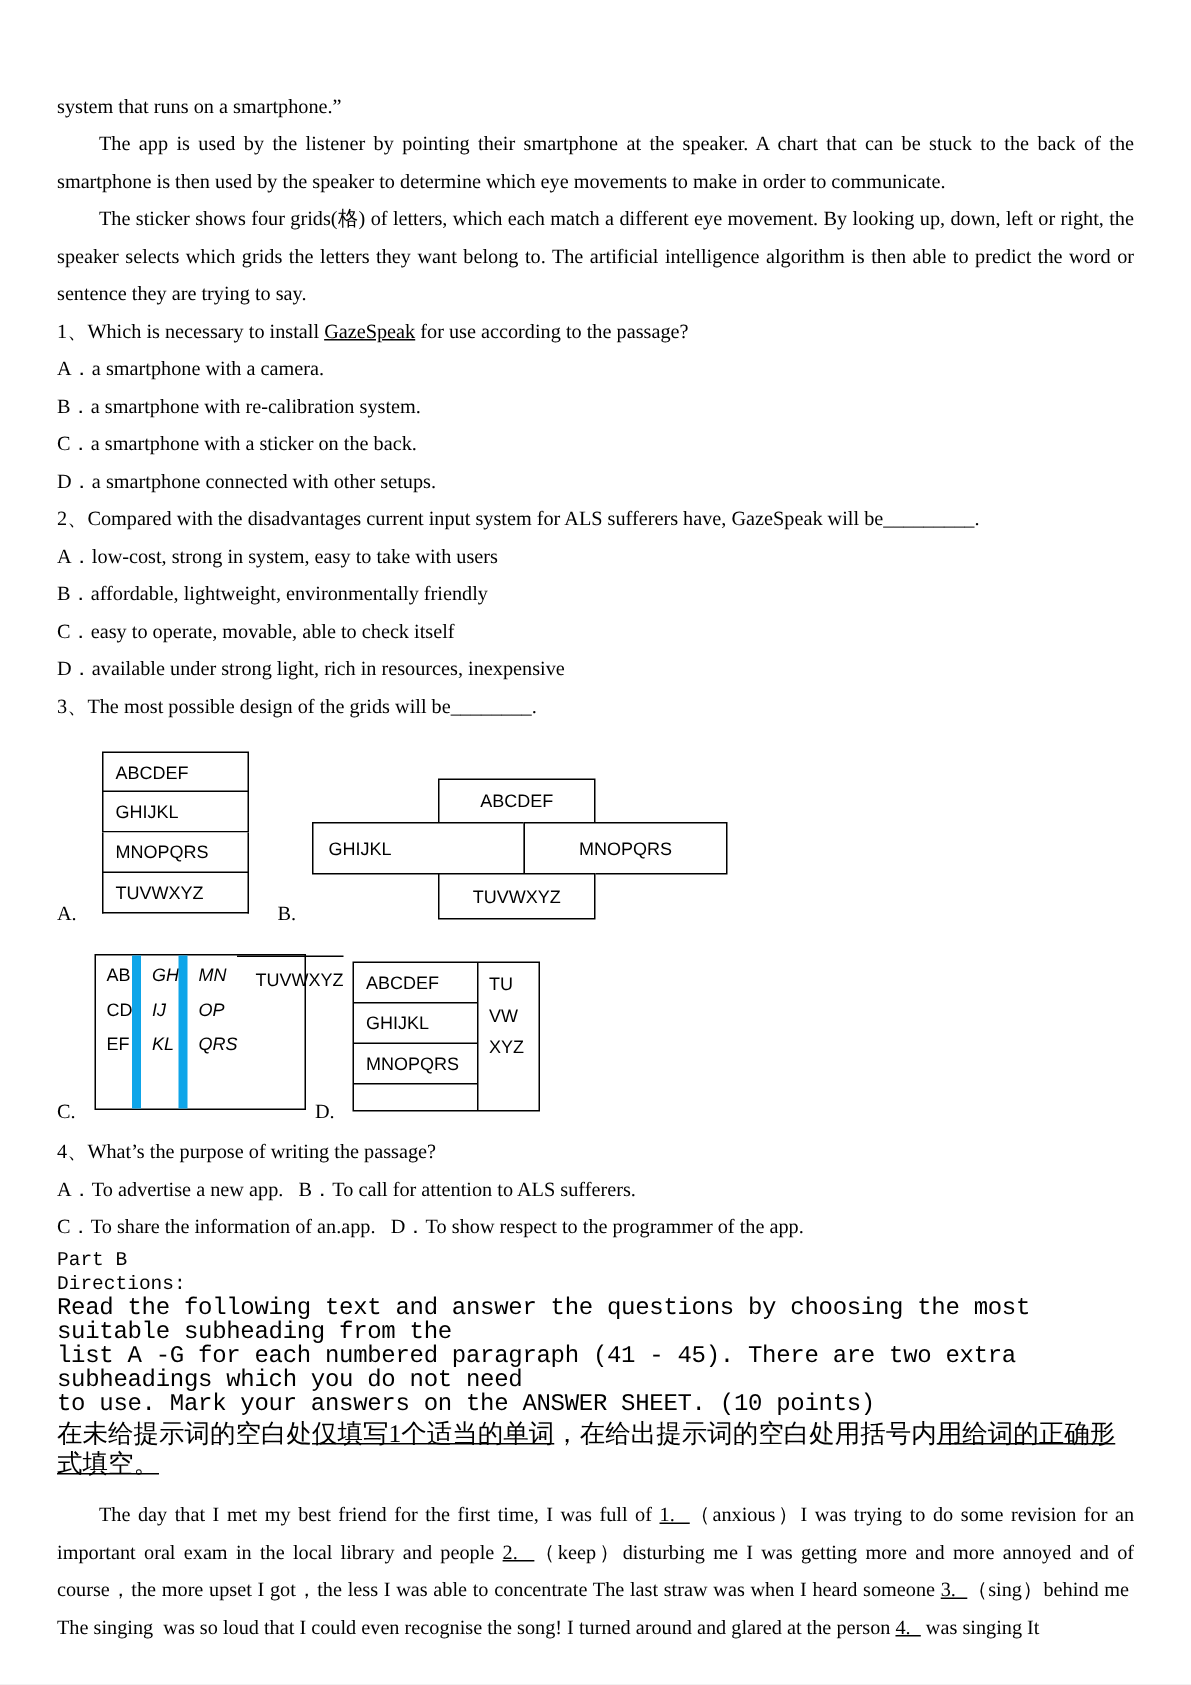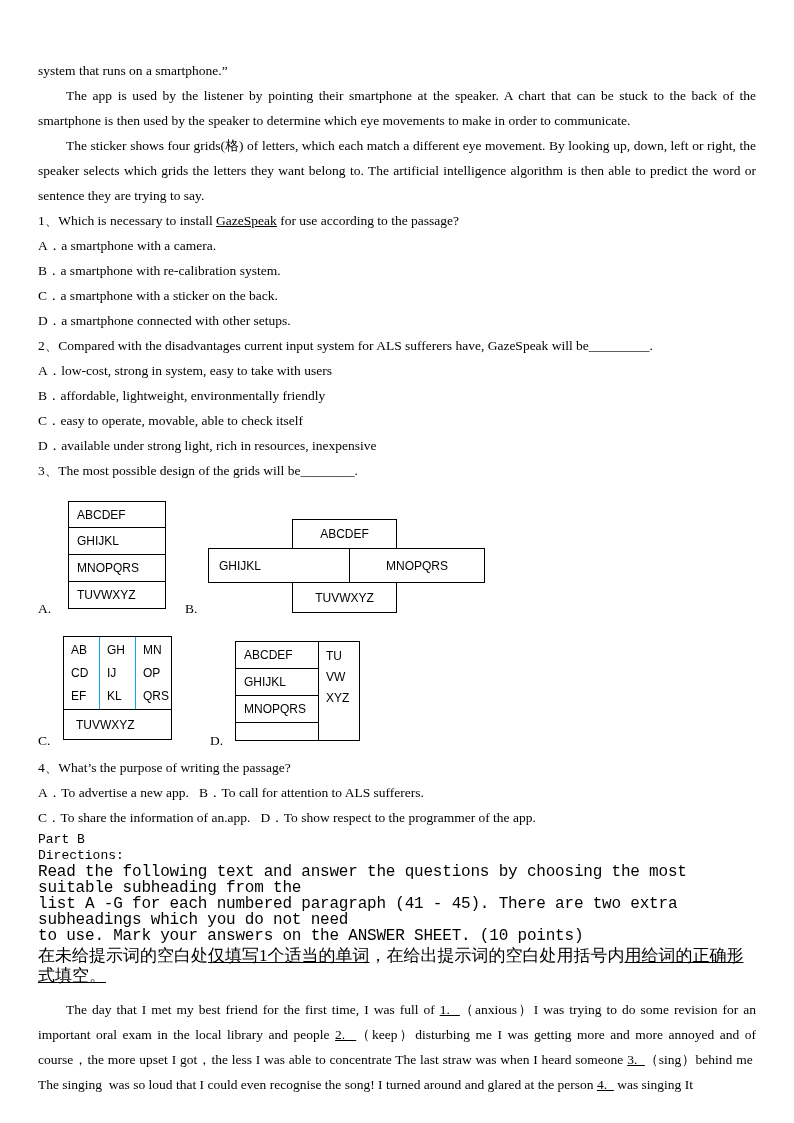--- a/index.html
+++ b/index.html
@@ -23,7 +23,7 @@
   .bLeft   { left:170px; top:65px; width:142px; height:35px; padding-left:10px; }
   .bRight  { left:311px; top:65px; width:136px; height:35px; justify-content:center; }
   .bBottom { left:254px; top:99px; width:105px; height:31px; justify-content:center; }
-  .gC { position:absolute; left:25px; top:153px; width:109px; height:104px; border:1px solid #000; display:flex; flex-direction:column; }
+  .gC { position:absolute; left:25px; top:153px; width:141px; height:104px; border:1px solid #000; display:flex; flex-direction:row; }
   .gC-top { flex:1; display:flex; }
   .gC-col { flex:1; padding:2px 0 0 7px; line-height:23px; }
   .gC-col + .gC-col { border-left:1px solid #0ea5e9; }

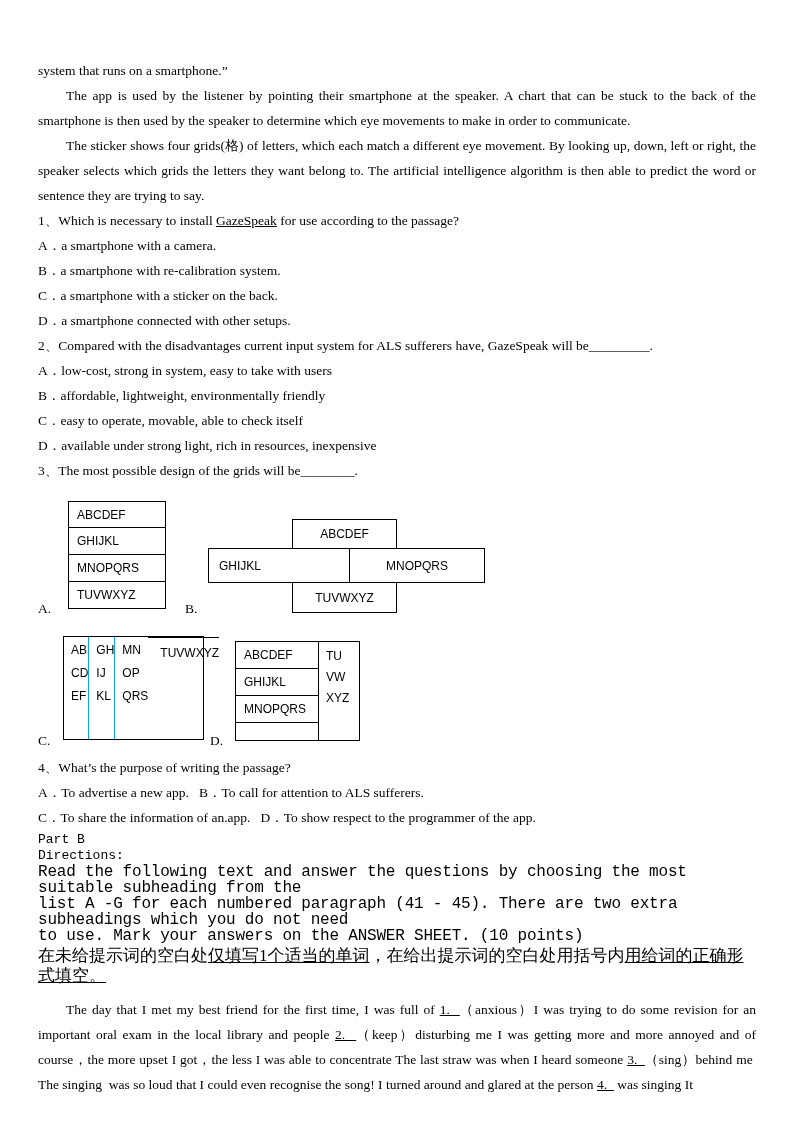--- a/index.html
+++ b/index.html
@@ -26,7 +26,7 @@
   .gC { position:absolute; left:25px; top:153px; width:141px; height:104px; border:1px solid #000; display:flex; flex-direction:row; }
   .gC-top { flex:1; display:flex; }
   .gC-col { flex:1; padding:2px 0 0 7px; line-height:23px; }
-  .gC-col + .gC-col { border-left:1px solid #0ea5e9; }
+  .gC-col + .gC-col { border-left:6px solid #0ea5e9;font-style:italic; }
   .gC-bottom { border-top:1px solid #000; height:30px; display:flex; align-items:center; padding-left:12px; }
   .gD { position:absolute; left:197px; top:158px; width:125px; height:100px; border:1px solid #000; display:flex; }
   .gD-left { width:83px; border-right:1px solid #000; display:flex; flex-direction:column; }

